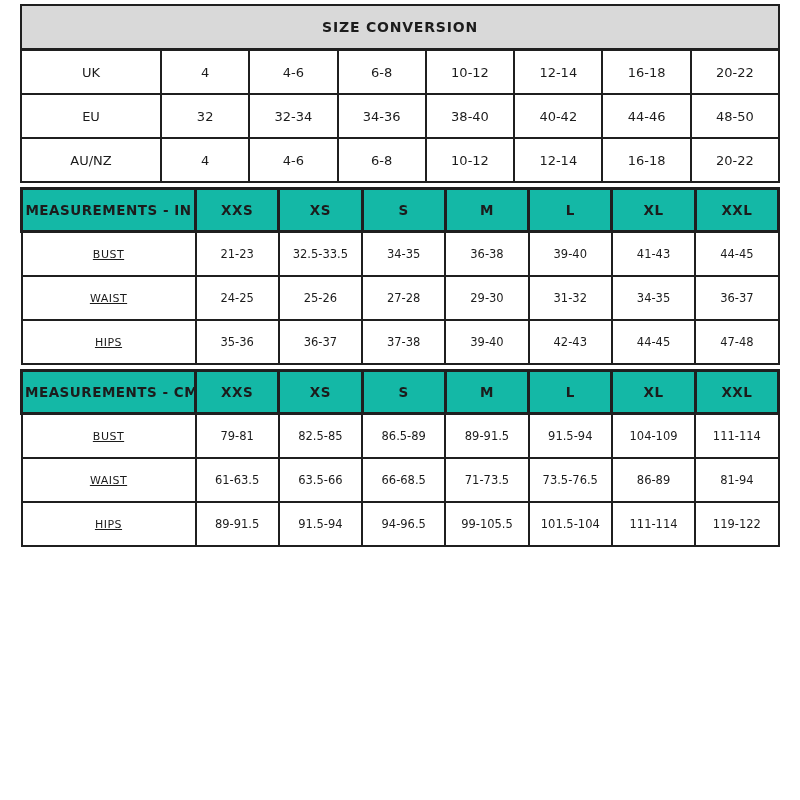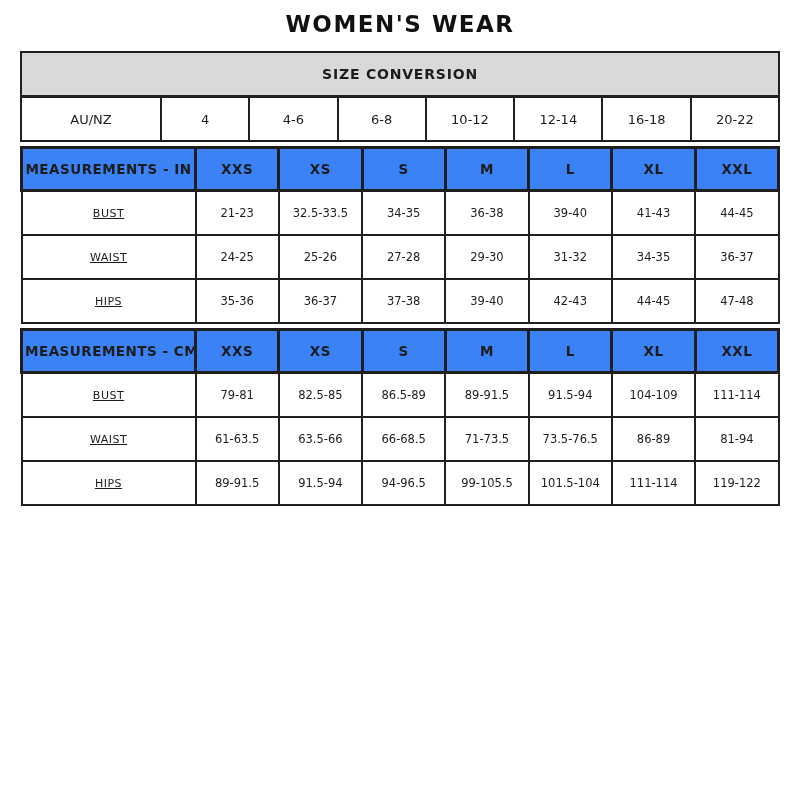--- a/index.html
+++ b/index.html
@@ -89,7 +89,6 @@
 
 <div class="page">
 
-  <h1 class="title">WOMEN'S WEAR</h1>
 
   <table class="tbl conv">
     <colgroup>

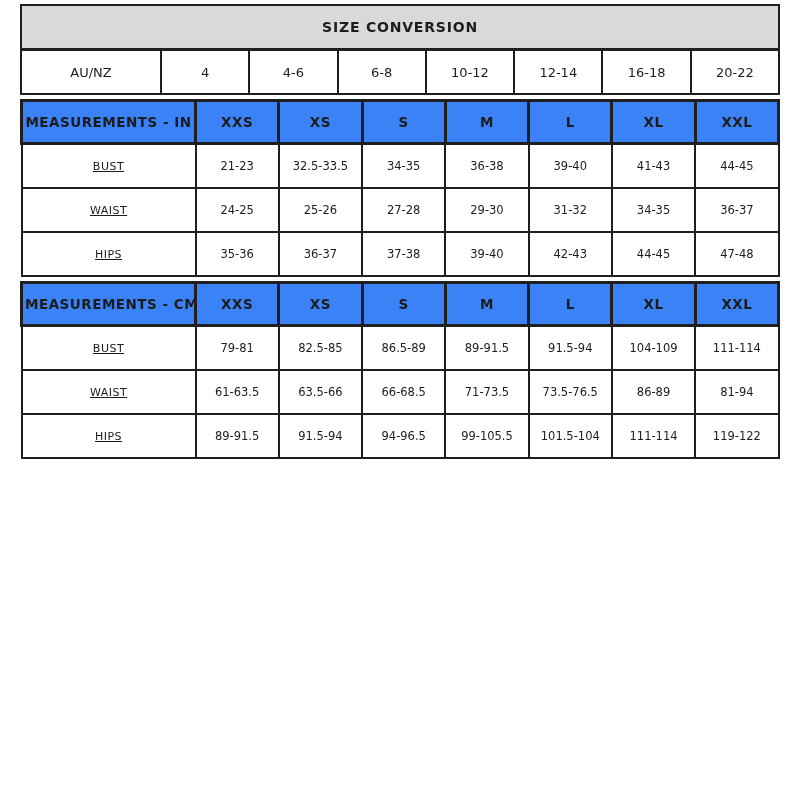--- a/index.html
+++ b/index.html
@@ -107,6 +107,16 @@
       </tr>
     </thead>
     <tbody>
+        <tr>
+          <td class="lbl">UK</td>
+          <td>4</td>
+          <td>4-6</td>
+          <td>6-8</td>
+          <td>10-12</td>
+          <td>12-14</td>
+          <td>16-18</td>
+          <td>20-22</td>
+        </tr>
         <tr>
           <td class="lbl">AU/NZ</td>
           <td>4</td>

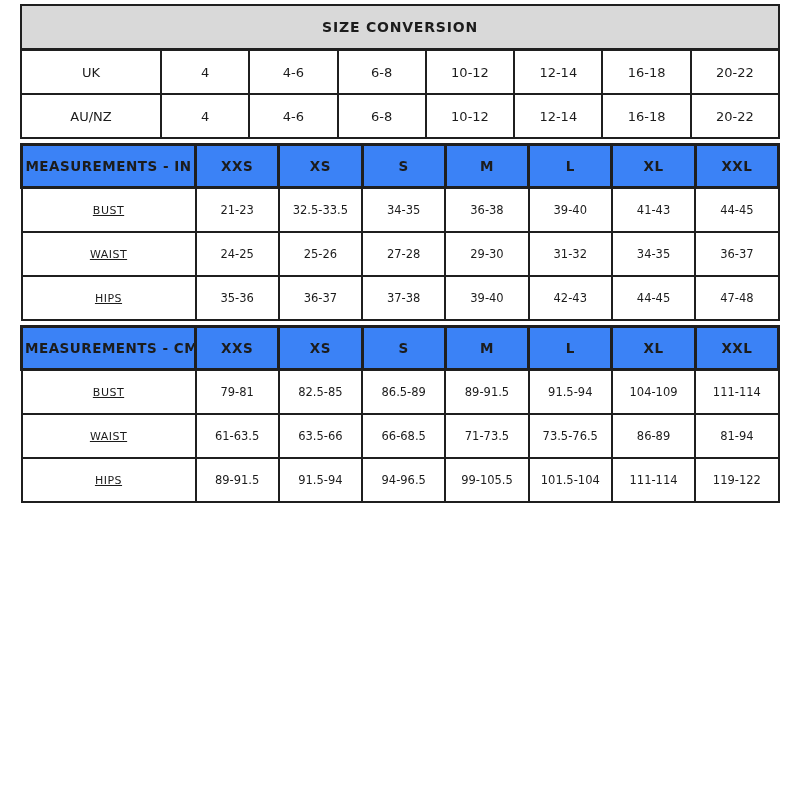--- a/index.html
+++ b/index.html
@@ -116,6 +116,16 @@
           <td>12-14</td>
           <td>16-18</td>
           <td>20-22</td>
+        </tr>
+        <tr>
+          <td class="lbl">EU</td>
+          <td>32</td>
+          <td>32-34</td>
+          <td>34-36</td>
+          <td>38-40</td>
+          <td>40-42</td>
+          <td>44-46</td>
+          <td>48-50</td>
         </tr>
         <tr>
           <td class="lbl">AU/NZ</td>

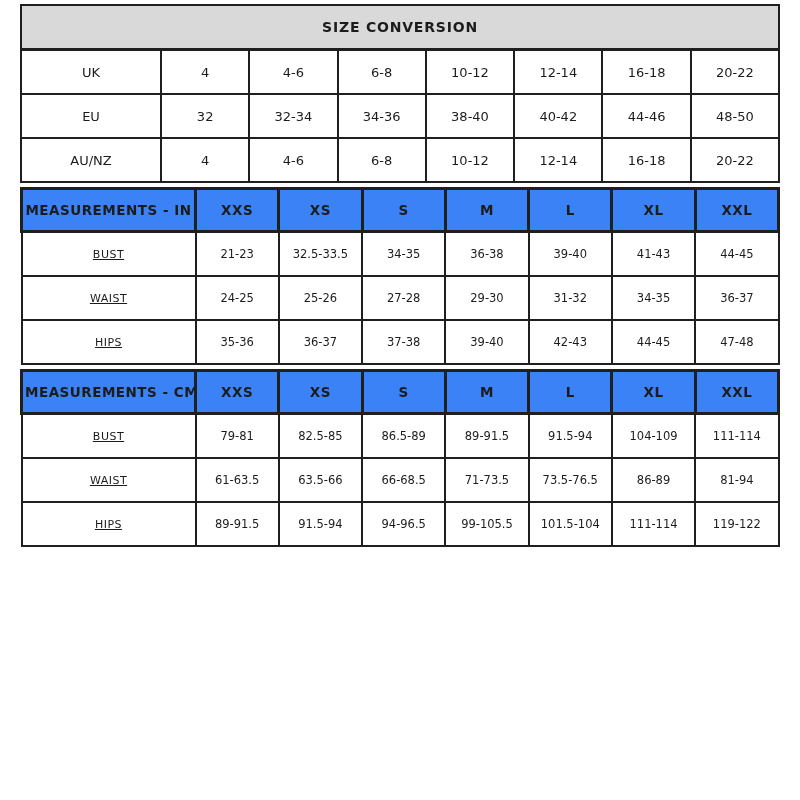--- a/index.html
+++ b/index.html
@@ -66,7 +66,7 @@
   
   .meas { margin-bottom: 8px; }
   .meas thead td {
-    background: #3b82f6;
+    background: #14b8a6;
     height: 40px;
     font-size: 13.5px;
     font-weight: 700;

